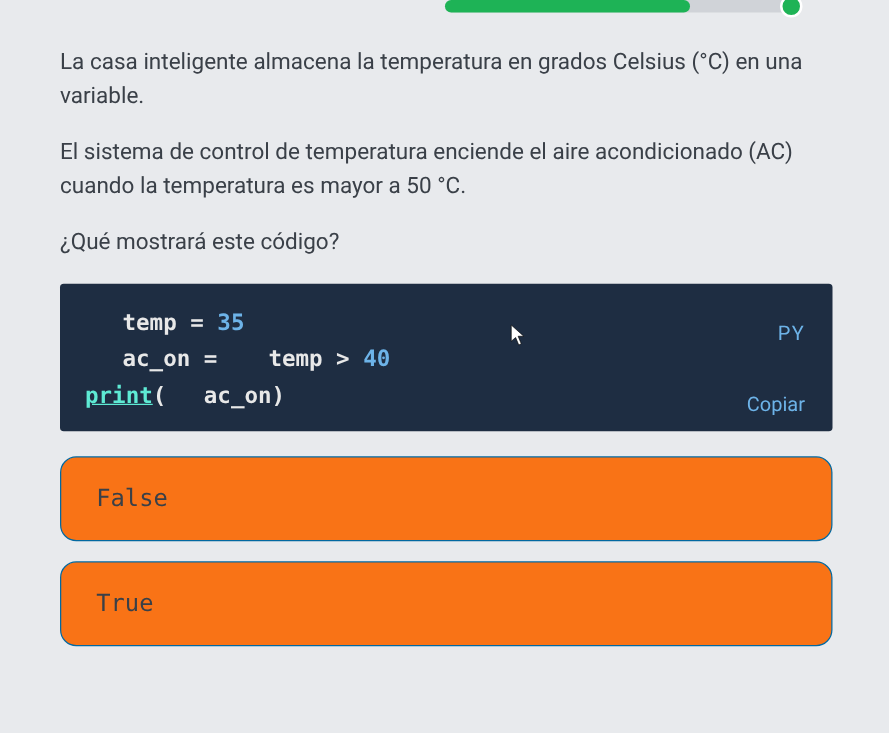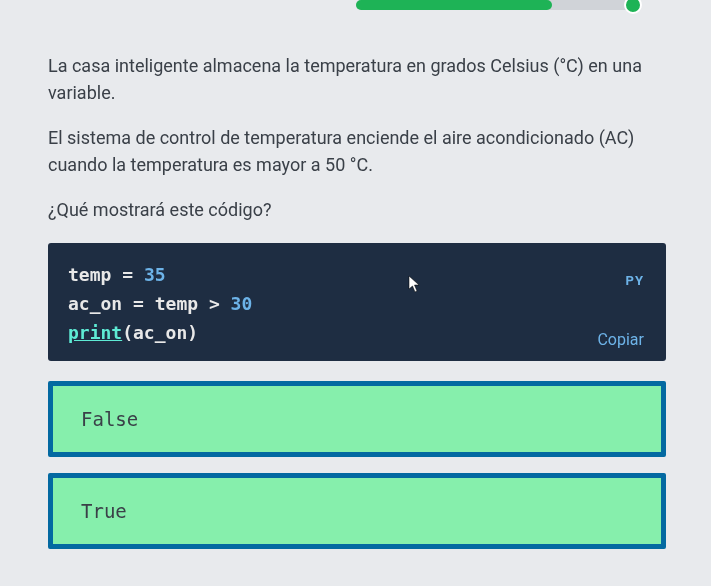--- a/index.html
+++ b/index.html
@@ -41,7 +41,7 @@
       border: 2px solid #fff;
     }
     .content {
-      padding: 52px 45px 0 48px;
+      padding: 36px 45px 0 48px;
     }
     .question-text {
       color: #3a4048;

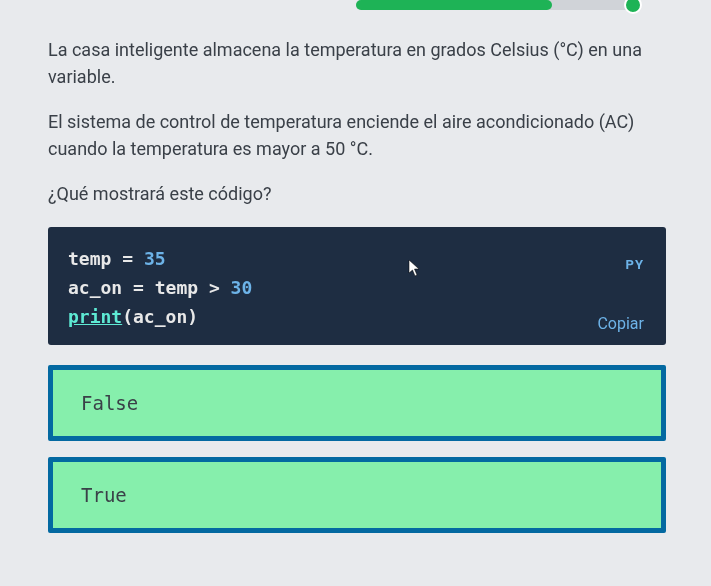--- a/index.html
+++ b/index.html
@@ -67,7 +67,7 @@
       color: #e8e8e8;
       font-weight: 600;
     }
-    .tok-var { color: #e8e8e8; }
+    .tok-var { color: #e8e8e8; margin-left: 30px; }
     .tok-op { color: #e8e8e8; }
     .tok-num { color: #6db3e8; text-align: center; }
     .tok-func { color: #5eead4; text-decoration: underline; }

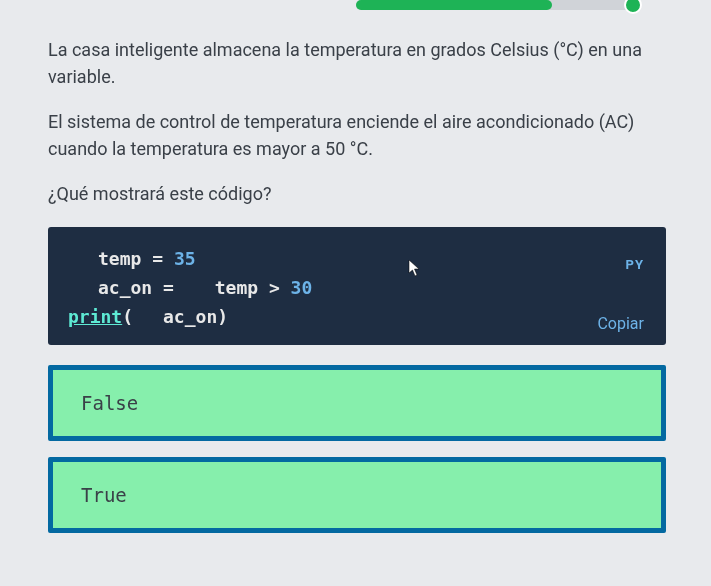--- a/index.html
+++ b/index.html
@@ -77,8 +77,8 @@
       top: 30px;
       right: 22px;
       color: #6db3e8;
-      font-weight: 700;
-      font-size: 13px;
+      font-weight: 400;
+      font-size: 16px;
       letter-spacing: 1px;
     }
     .copy-link {

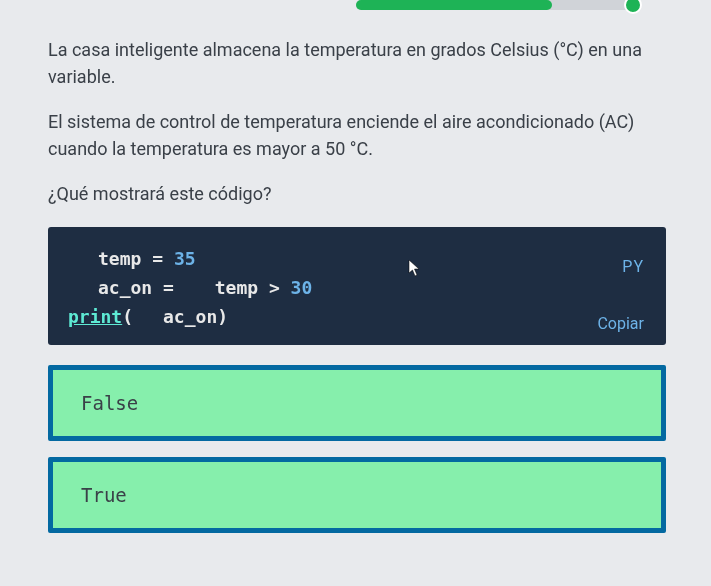--- a/index.html
+++ b/index.html
@@ -129,7 +129,7 @@
   <div class="code-block">
     <div class="code-content">
       <div><span class="tok-var">temp</span><span class="tok-op"> = </span><span class="tok-num">35</span></div>
-      <div><span class="tok-var">ac_on</span><span class="tok-op"> = </span><span class="tok-var">temp</span><span class="tok-op"> &gt; </span><span class="tok-num">30</span></div>
+      <div><span class="tok-var">ac_on</span><span class="tok-op"> = </span><span class="tok-var">temp</span><span class="tok-op"> &gt; </span><span class="tok-num">40</span></div>
       <div><span class="tok-func">print</span><span class="tok-paren">(</span><span class="tok-var">ac_on</span><span class="tok-paren">)</span></div>
     </div>
     <div class="lang-badge">PY</div>

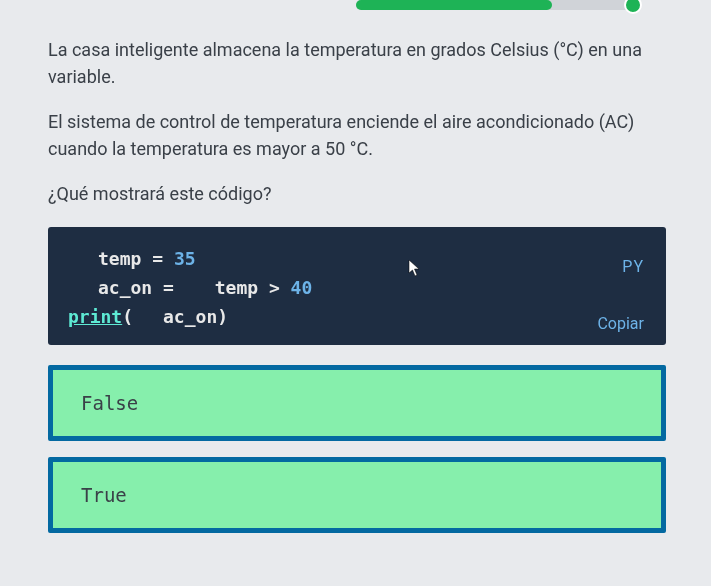--- a/index.html
+++ b/index.html
@@ -99,9 +99,9 @@
       pointer-events: none;
     }
     .answer-option {
-      background: #86efac;
-      border: 5px solid #0369a1;
-      border-radius: 2px;
+      background: #f97316;
+      border: 1px solid #0369a1;
+      border-radius: 13px;
       padding: 22px 28px;
       margin-bottom: 16px;
       font-family: 'Consolas', 'Monaco', monospace;

